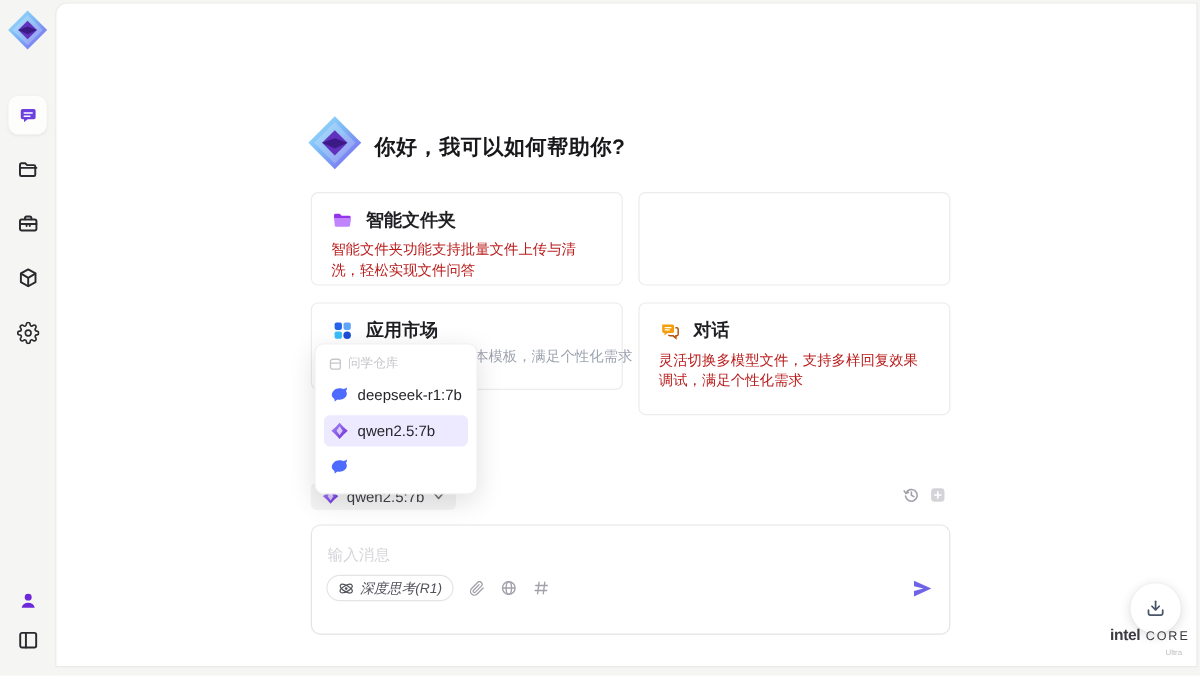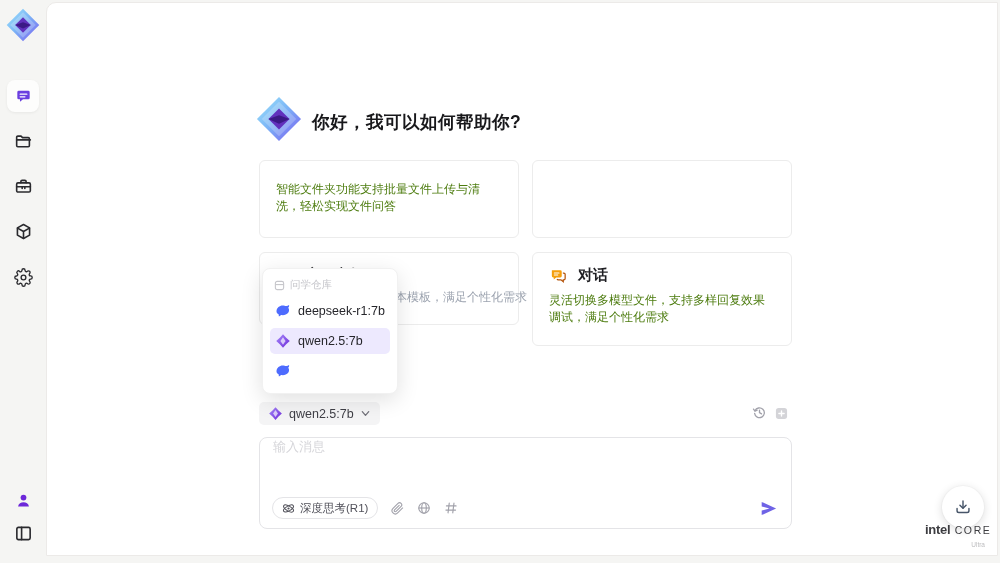--- a/index.html
+++ b/index.html
@@ -211,6 +211,13 @@
 <div class="abs greet-title">你好，我可以如何帮助你?</div>
 
 <div class="abs card" id="card-1">
+  <div class="card-head">
+    <svg viewBox="0 0 20 20">
+      <path d="M2.5 5.6a1.3 1.3 0 0 1 1.3-1.3h3.7l1.7 1.7h6.5a1.3 1.3 0 0 1 1.3 1.3v.9H2.5z" fill="#9333ea"></path>
+      <path d="M2.5 8h15l-1 6.6a1.3 1.3 0 0 1-1.3 1.1H4.4a1.3 1.3 0 0 1-1.3-1.1z" fill="#c084fc"></path>
+    </svg>
+    <span class="card-title">智能文件夹</span>
+  </div>
   <div class="card-desc">智能文件夹功能支持批量文件上传与清洗，轻松实现文件问答</div>
 </div>
 

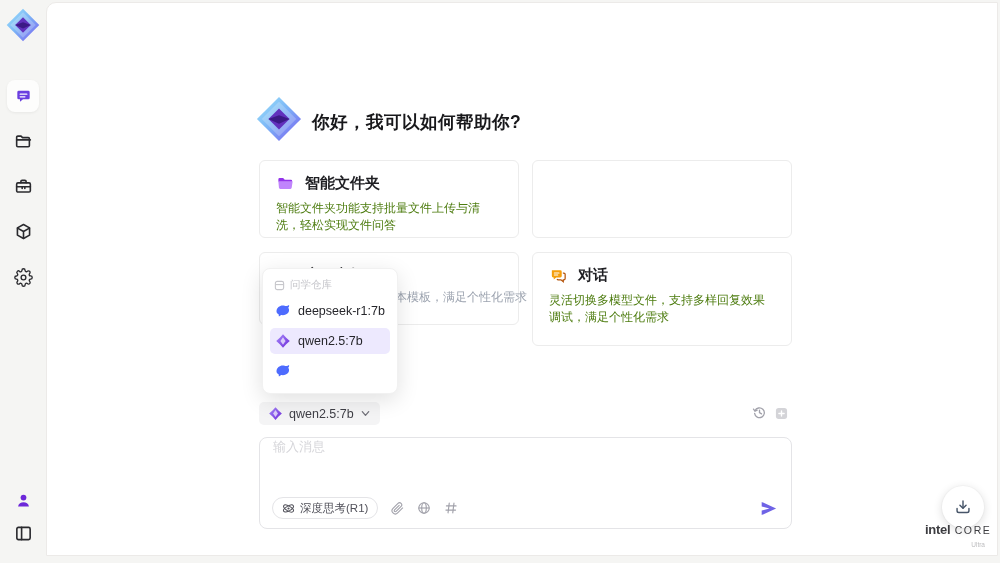--- a/index.html
+++ b/index.html
@@ -43,7 +43,7 @@
   .card-head { display:flex; align-items:center; gap:10px; }
   .card-head svg { width:19px; height:19px; flex:none; }
   .card-title { font-size:15px; font-weight:bold; color:#1f1f23; }
-  .card-desc { margin-top:7px; font-size:12px; line-height:17px; color:#4d7c0f; }
+  .card-desc { margin-top:7px; font-size:12px; line-height:17px; color:#b91c1c; }
   #card-1 { left:259px; top:160px; width:260px; height:78px; }
   #card-2 { left:532px; top:160px; width:260px; height:78px; }
   #card-3 { left:259px; top:252px; width:260px; height:73px; }

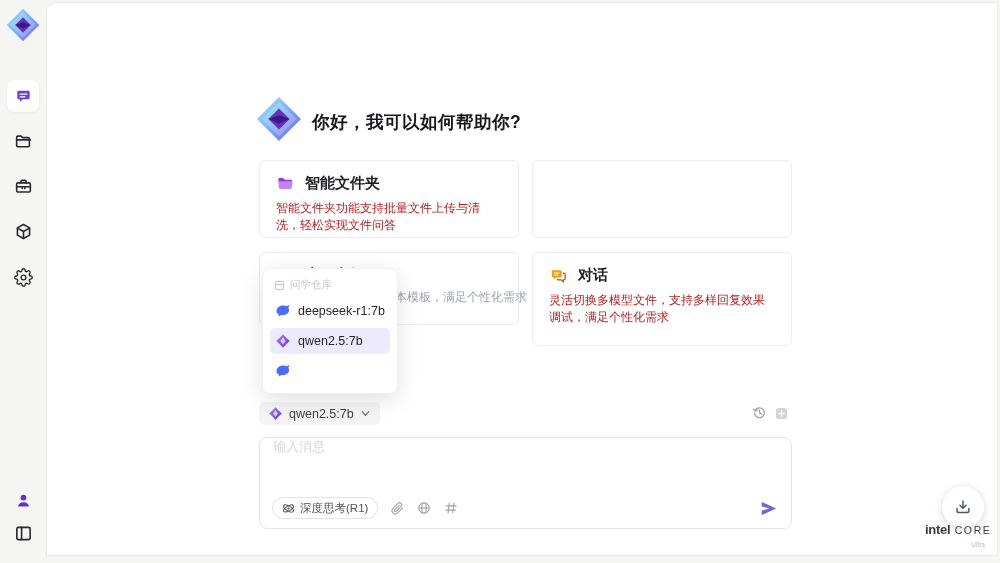--- a/index.html
+++ b/index.html
@@ -55,7 +55,7 @@
 
   
   .dropdown {
-    left:262px; top:268px; width:136px; z-index:20;
+    left:262px; top:286px; width:136px; z-index:20;
     background:#fff; border-radius:8px; border:1px solid #f1f1f1;
     box-shadow:0 6px 22px rgba(0,0,0,.12);
     padding:7px 7px 9px 7px;

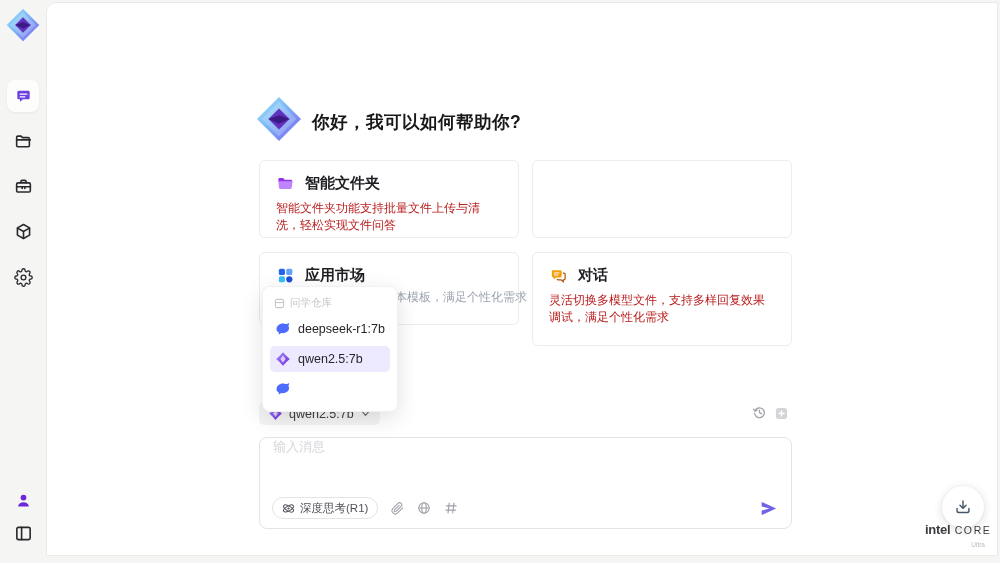--- a/index.html
+++ b/index.html
@@ -85,7 +85,7 @@
     border:1px solid #e4e4e7; border-radius:8px; background:#fff;
   }
   .composer textarea {
-    position:absolute; left:13px; top:0; width:500px; height:46px;
+    position:absolute; left:13px; top:16px; width:500px; height:46px;
     border:none; outline:none; resize:none;
     font-family:inherit; font-size:13px; color:#3f3f46; background:transparent;
   }

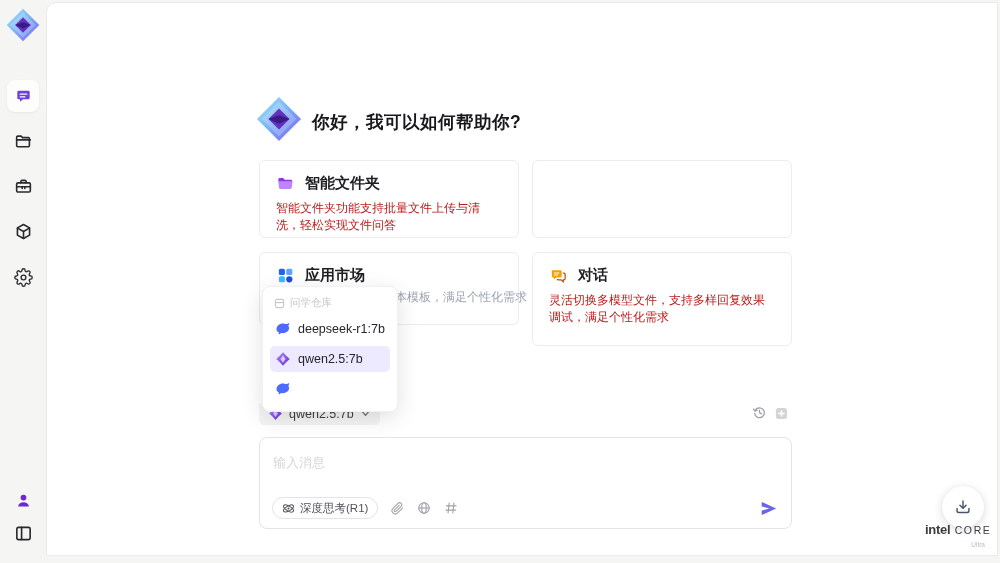--- a/index.html
+++ b/index.html
@@ -91,8 +91,8 @@
   }
   .composer textarea::placeholder { color:#d6d6da; }
   .composer-row {
-    position:absolute; left:12px; right:13px; bottom:9px; height:22px;
-    display:flex; align-items:center;
+    position:absolute; left:12px; right:13px; bottom:27px; height:22px;
+    display:flex; align-items:center;font-style:italic;
   }
   .deep-pill {
     display:flex; align-items:center; gap:5px; height:22px; padding:0 9px;

